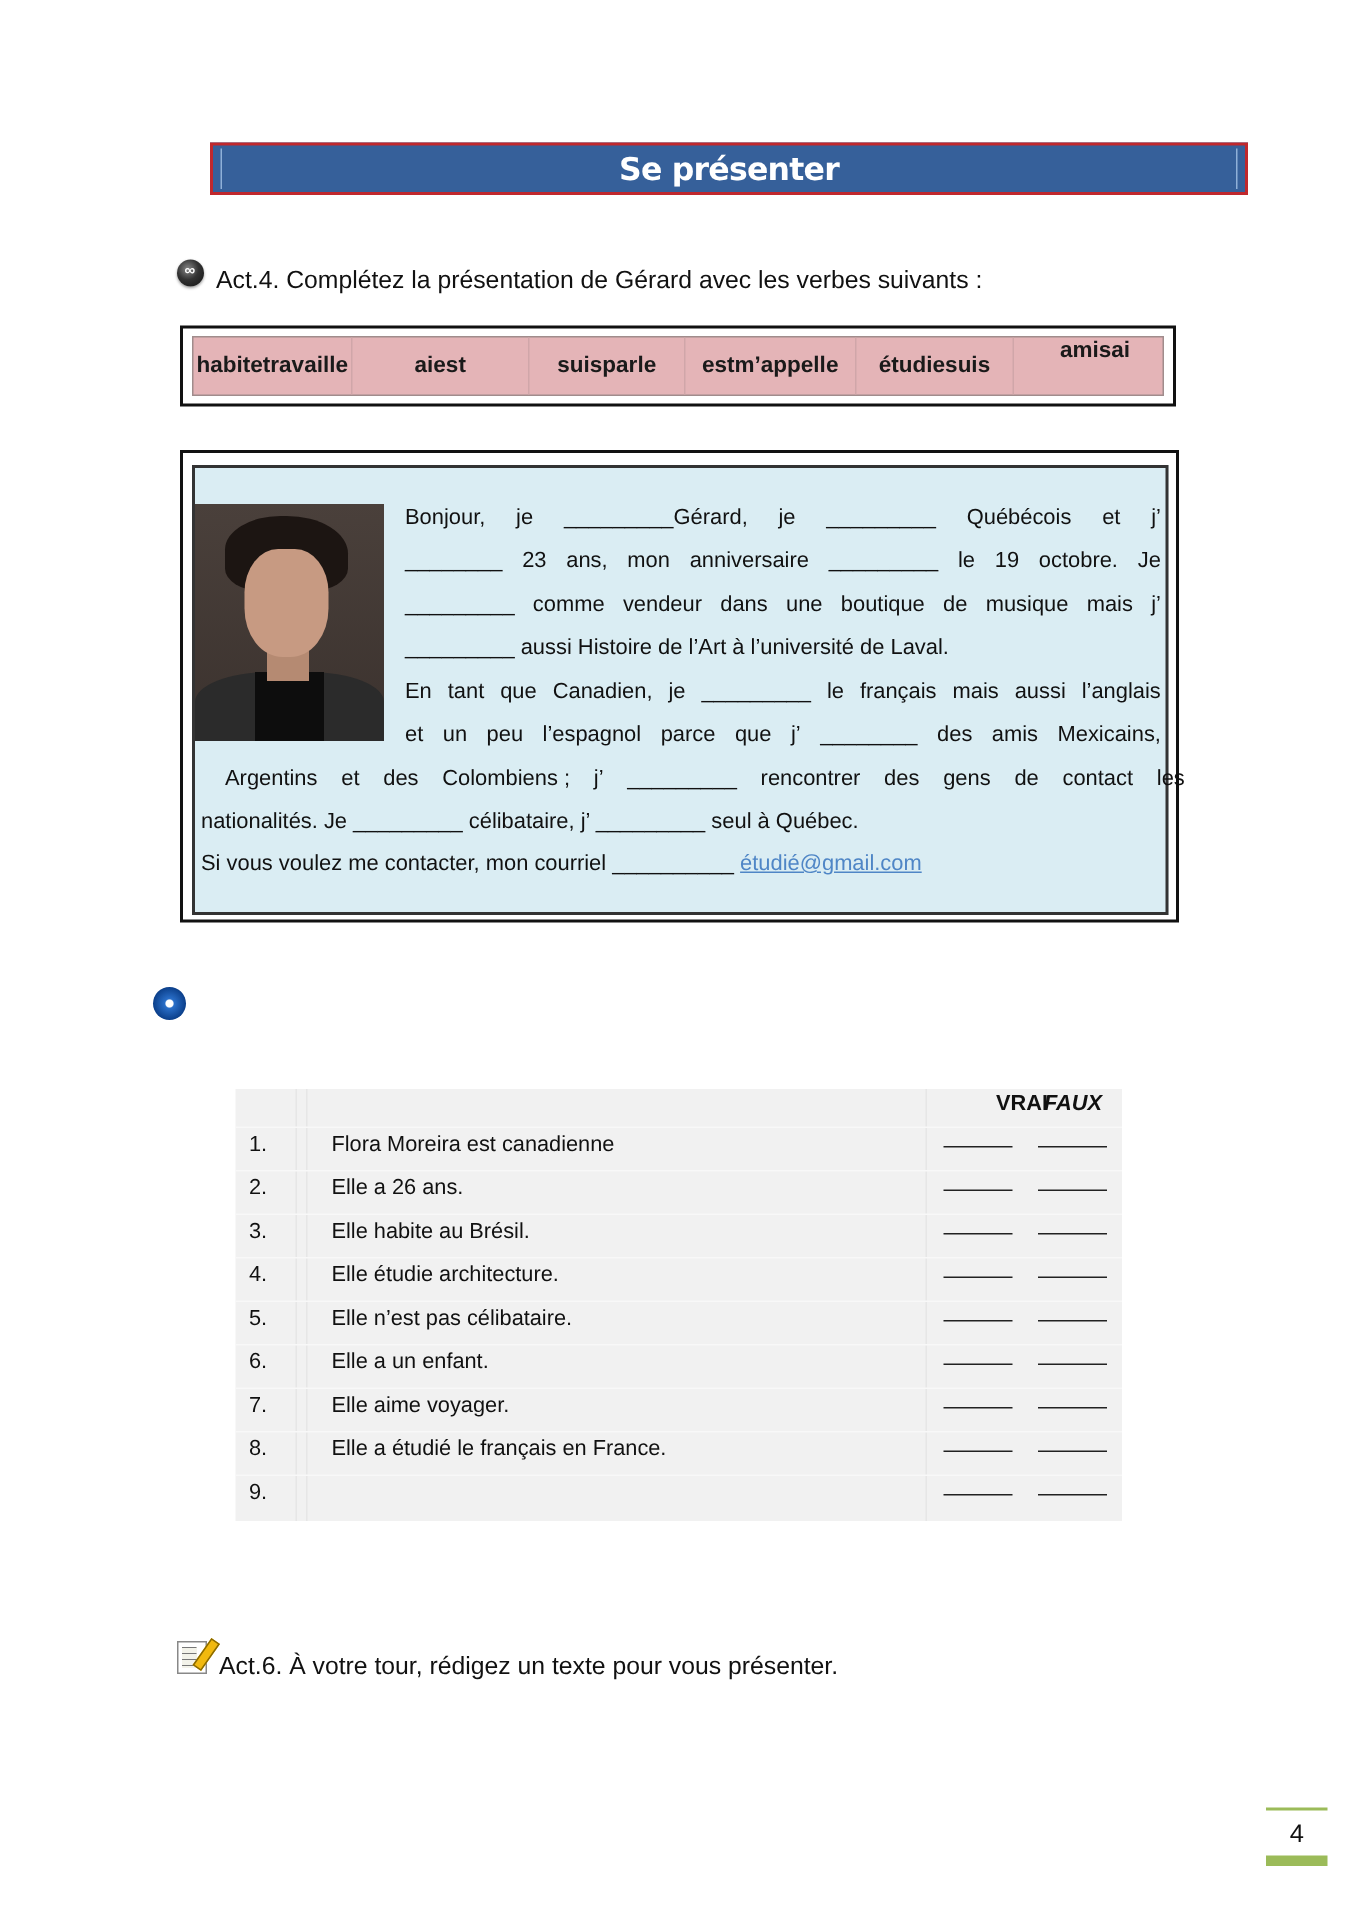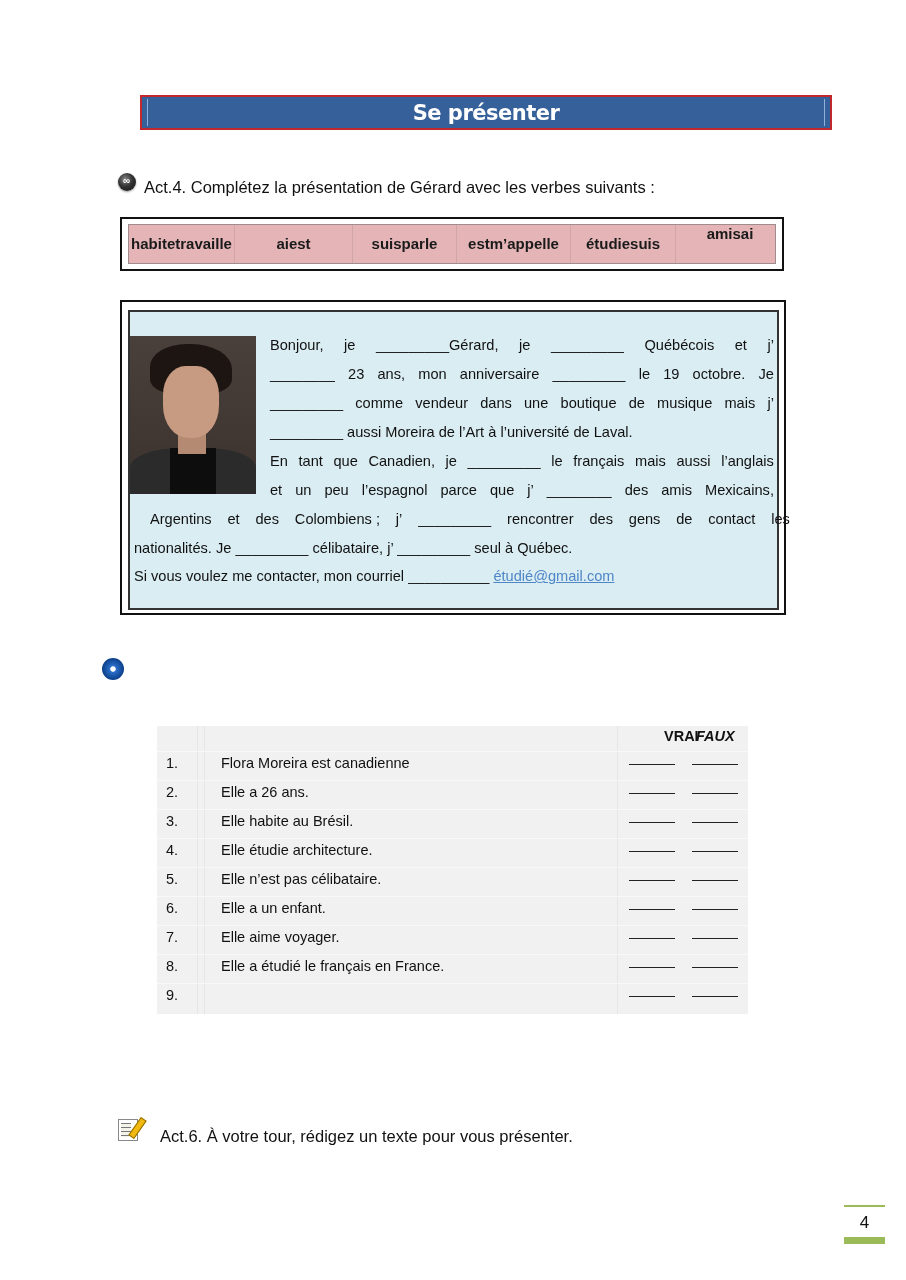--- a/index.html
+++ b/index.html
@@ -190,7 +190,7 @@
           <span>mais</span>
           <span>j’</span>
         </div>
-        <div class="line" style="left: 140px; top: 112px; width: 504px;"><span>_________ aussi Moreira de l’Art à l’université de Laval.</span></div>
+        <div class="line" style="left: 140px; top: 112px; width: 504px;"><span>_________ aussi Histoire de l’Art à l’université de Laval.</span></div>
         <div class="line just" style="left: 140px; top: 141px; width: 504px;">
           <span>En</span>
           <span>tant</span>

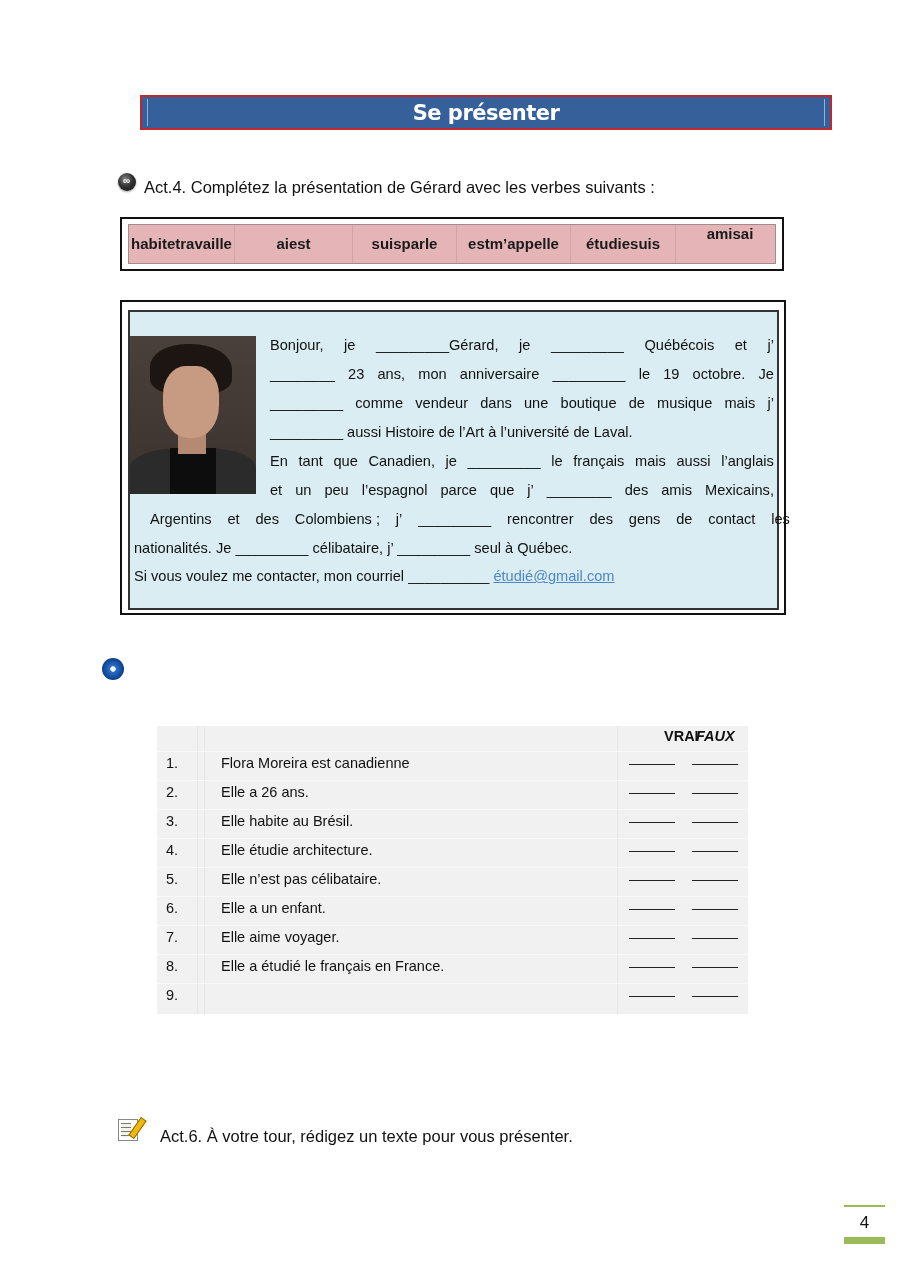--- a/index.html
+++ b/index.html
@@ -304,7 +304,7 @@
     </div>
 </div>
 
-<div class="act-line" style="left:118px; top:1125px;gap:14px;">
+<div class="act-line" style="left:118px; top:1100px;">
   <span class="icon icon-note"></span>
   <span>Act.6.  À votre tour, rédigez un texte pour vous présenter.</span>
 </div>

